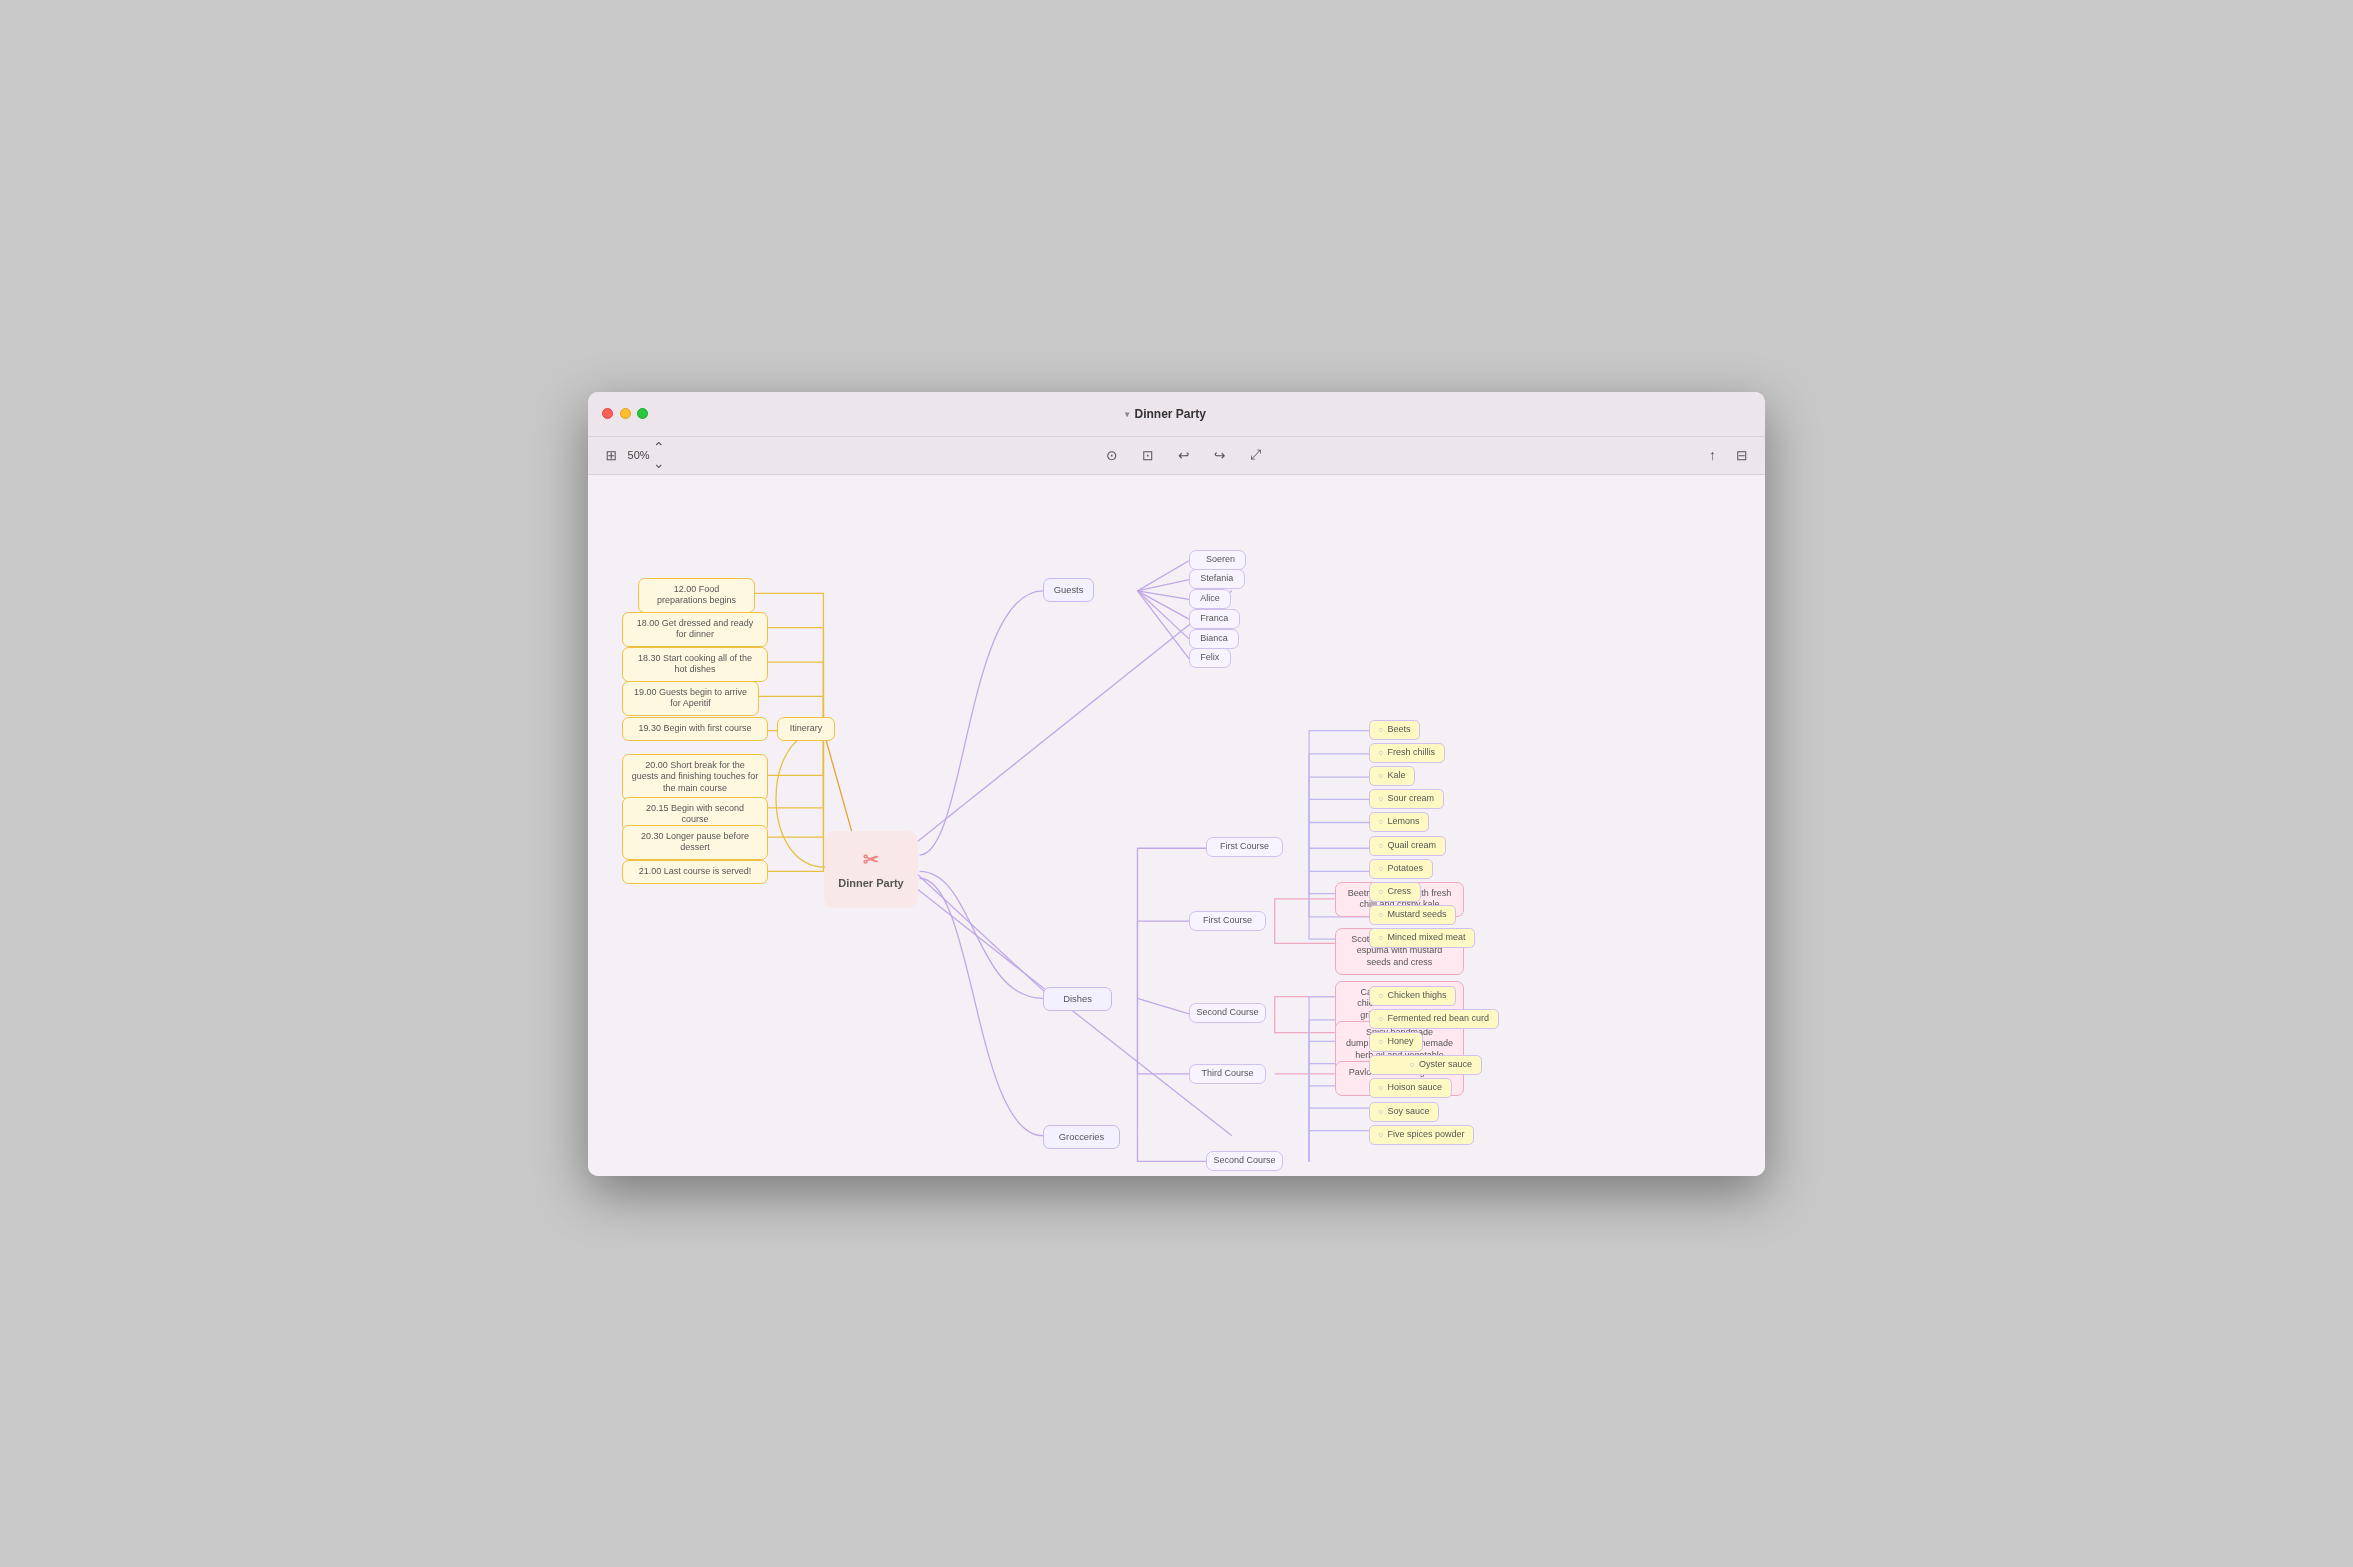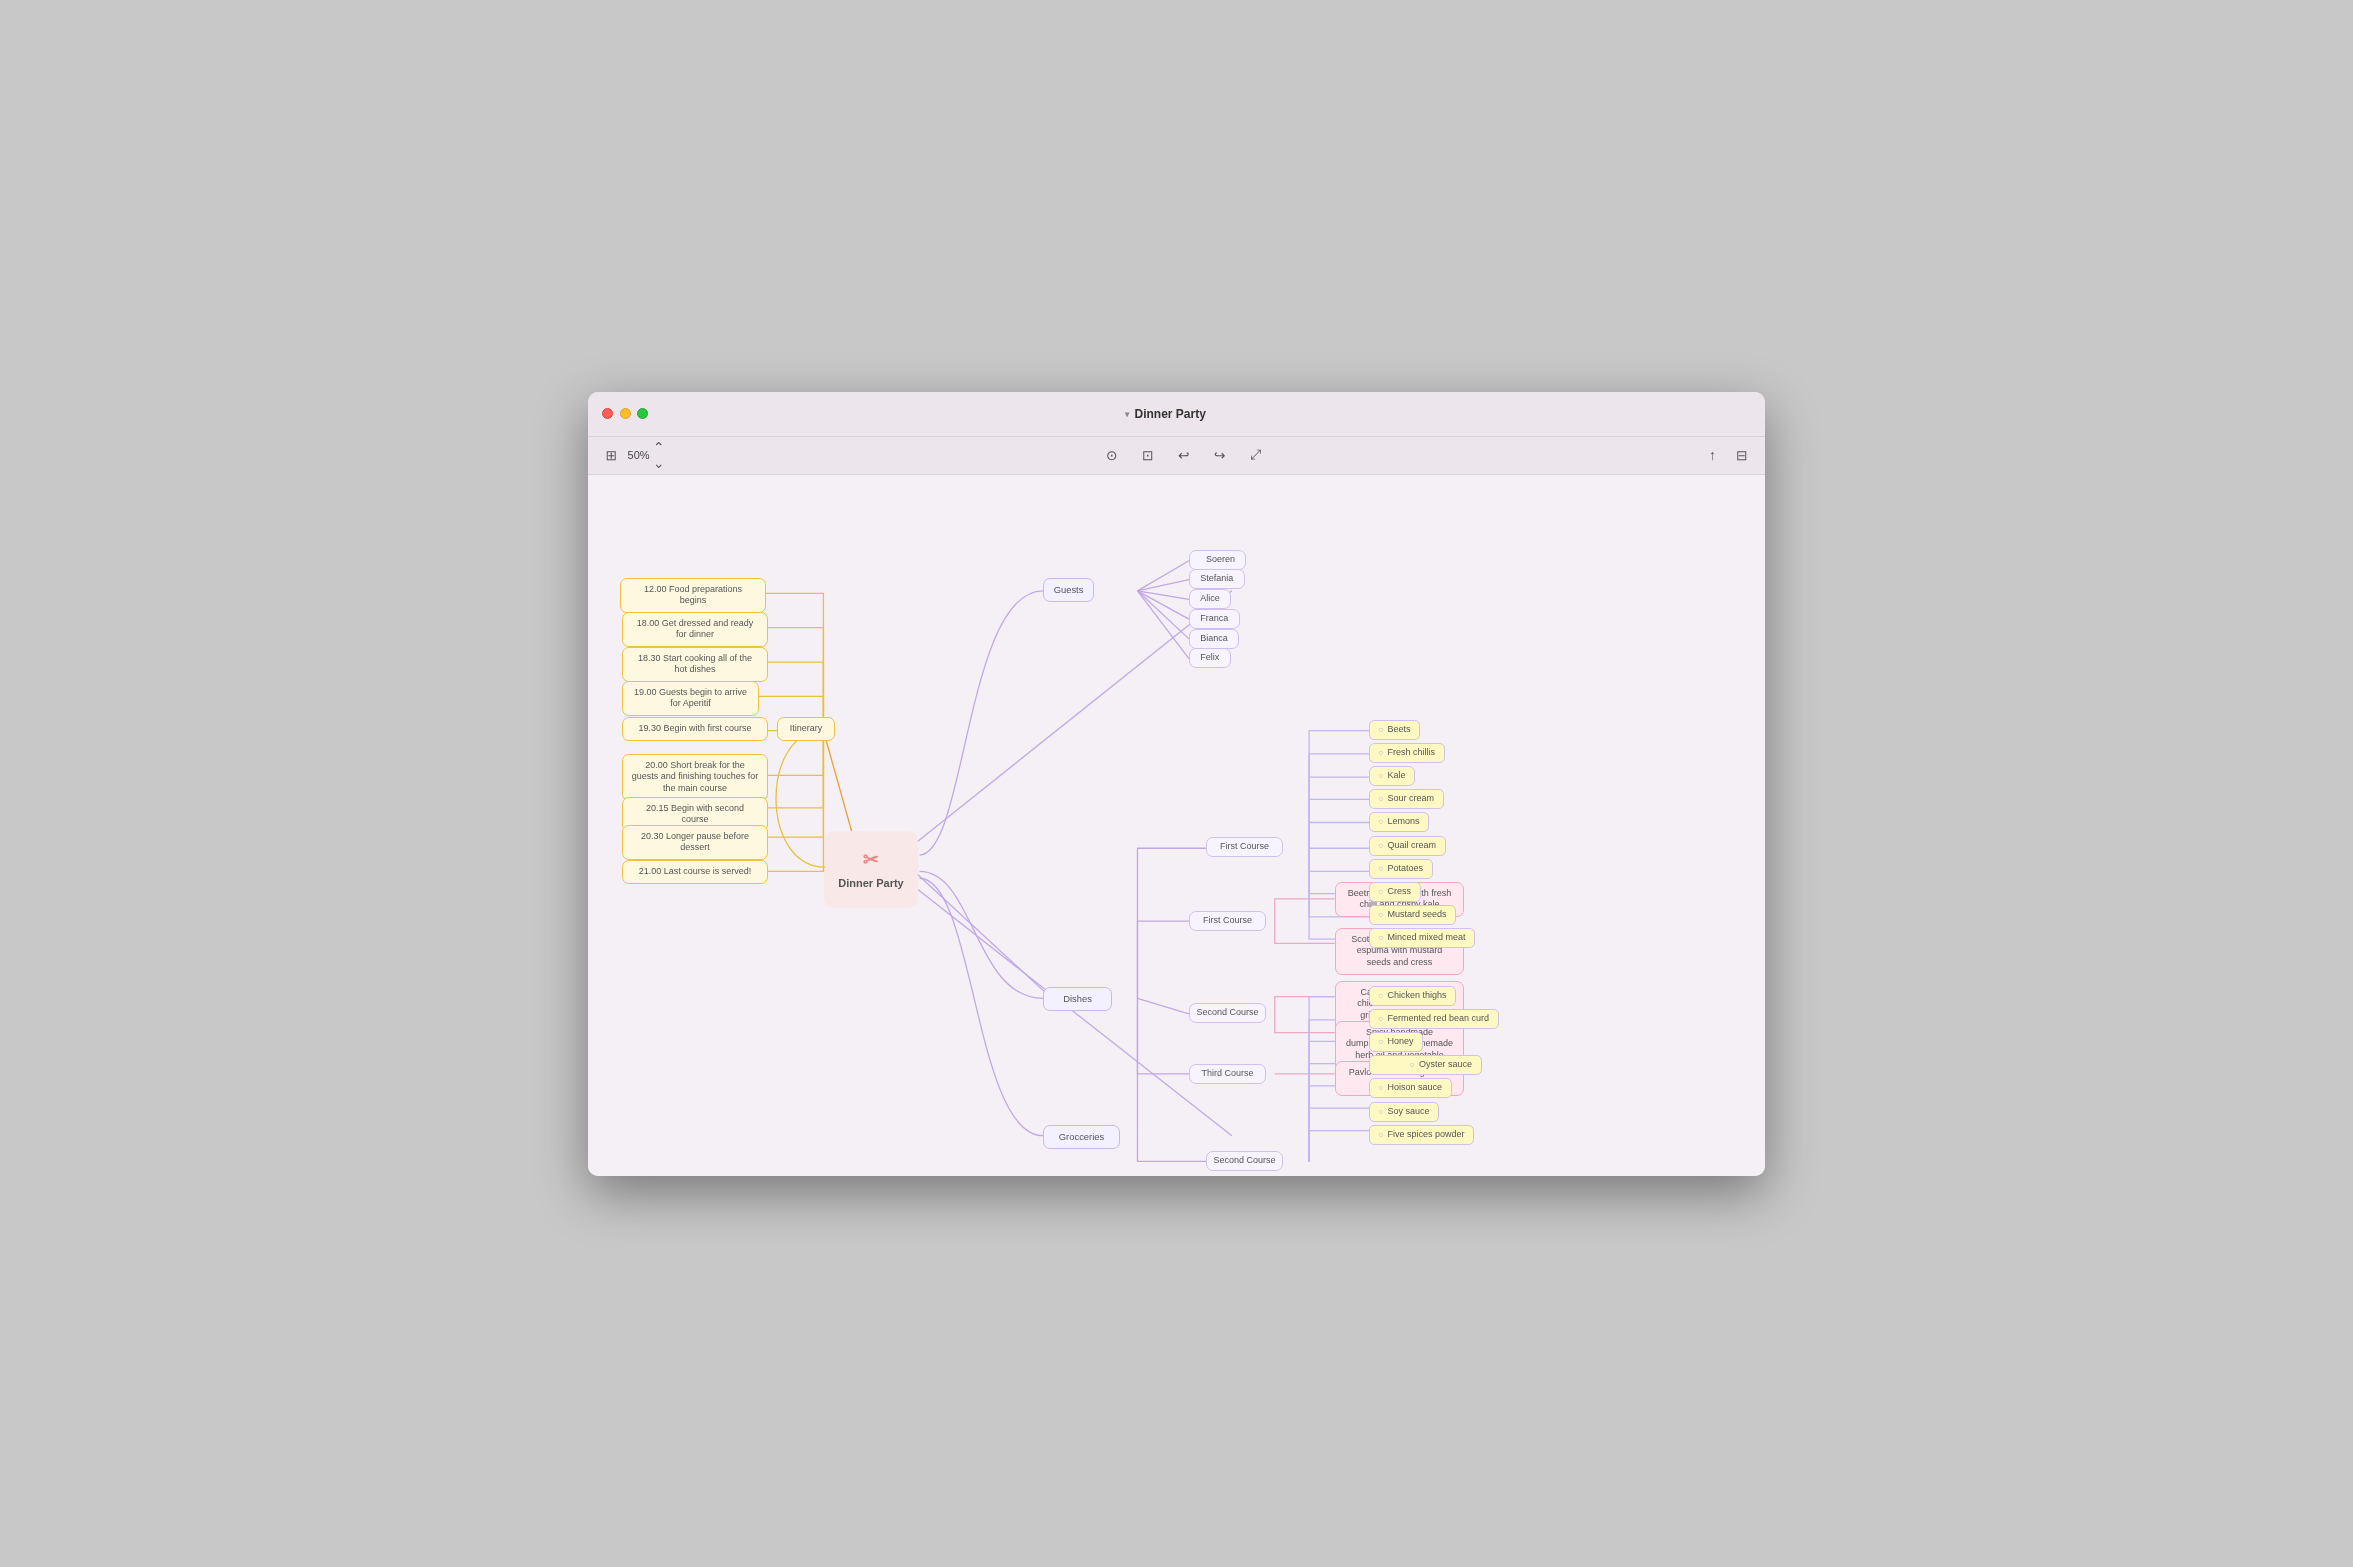--- a/index.html
+++ b/index.html
@@ -327,7 +327,7 @@
         <span>Itinerary</span>
       </div>
 
-      <div class="node node-yellow" style="left:32px; top:103px; width:146px;">
+      <div class="node node-yellow" style="left:50px; top:103px; width:117px;">
         <span>12.00 Food preparations begins</span>
       </div>
       <div class="node node-yellow" style="left:34px; top:137px; width:146px;">

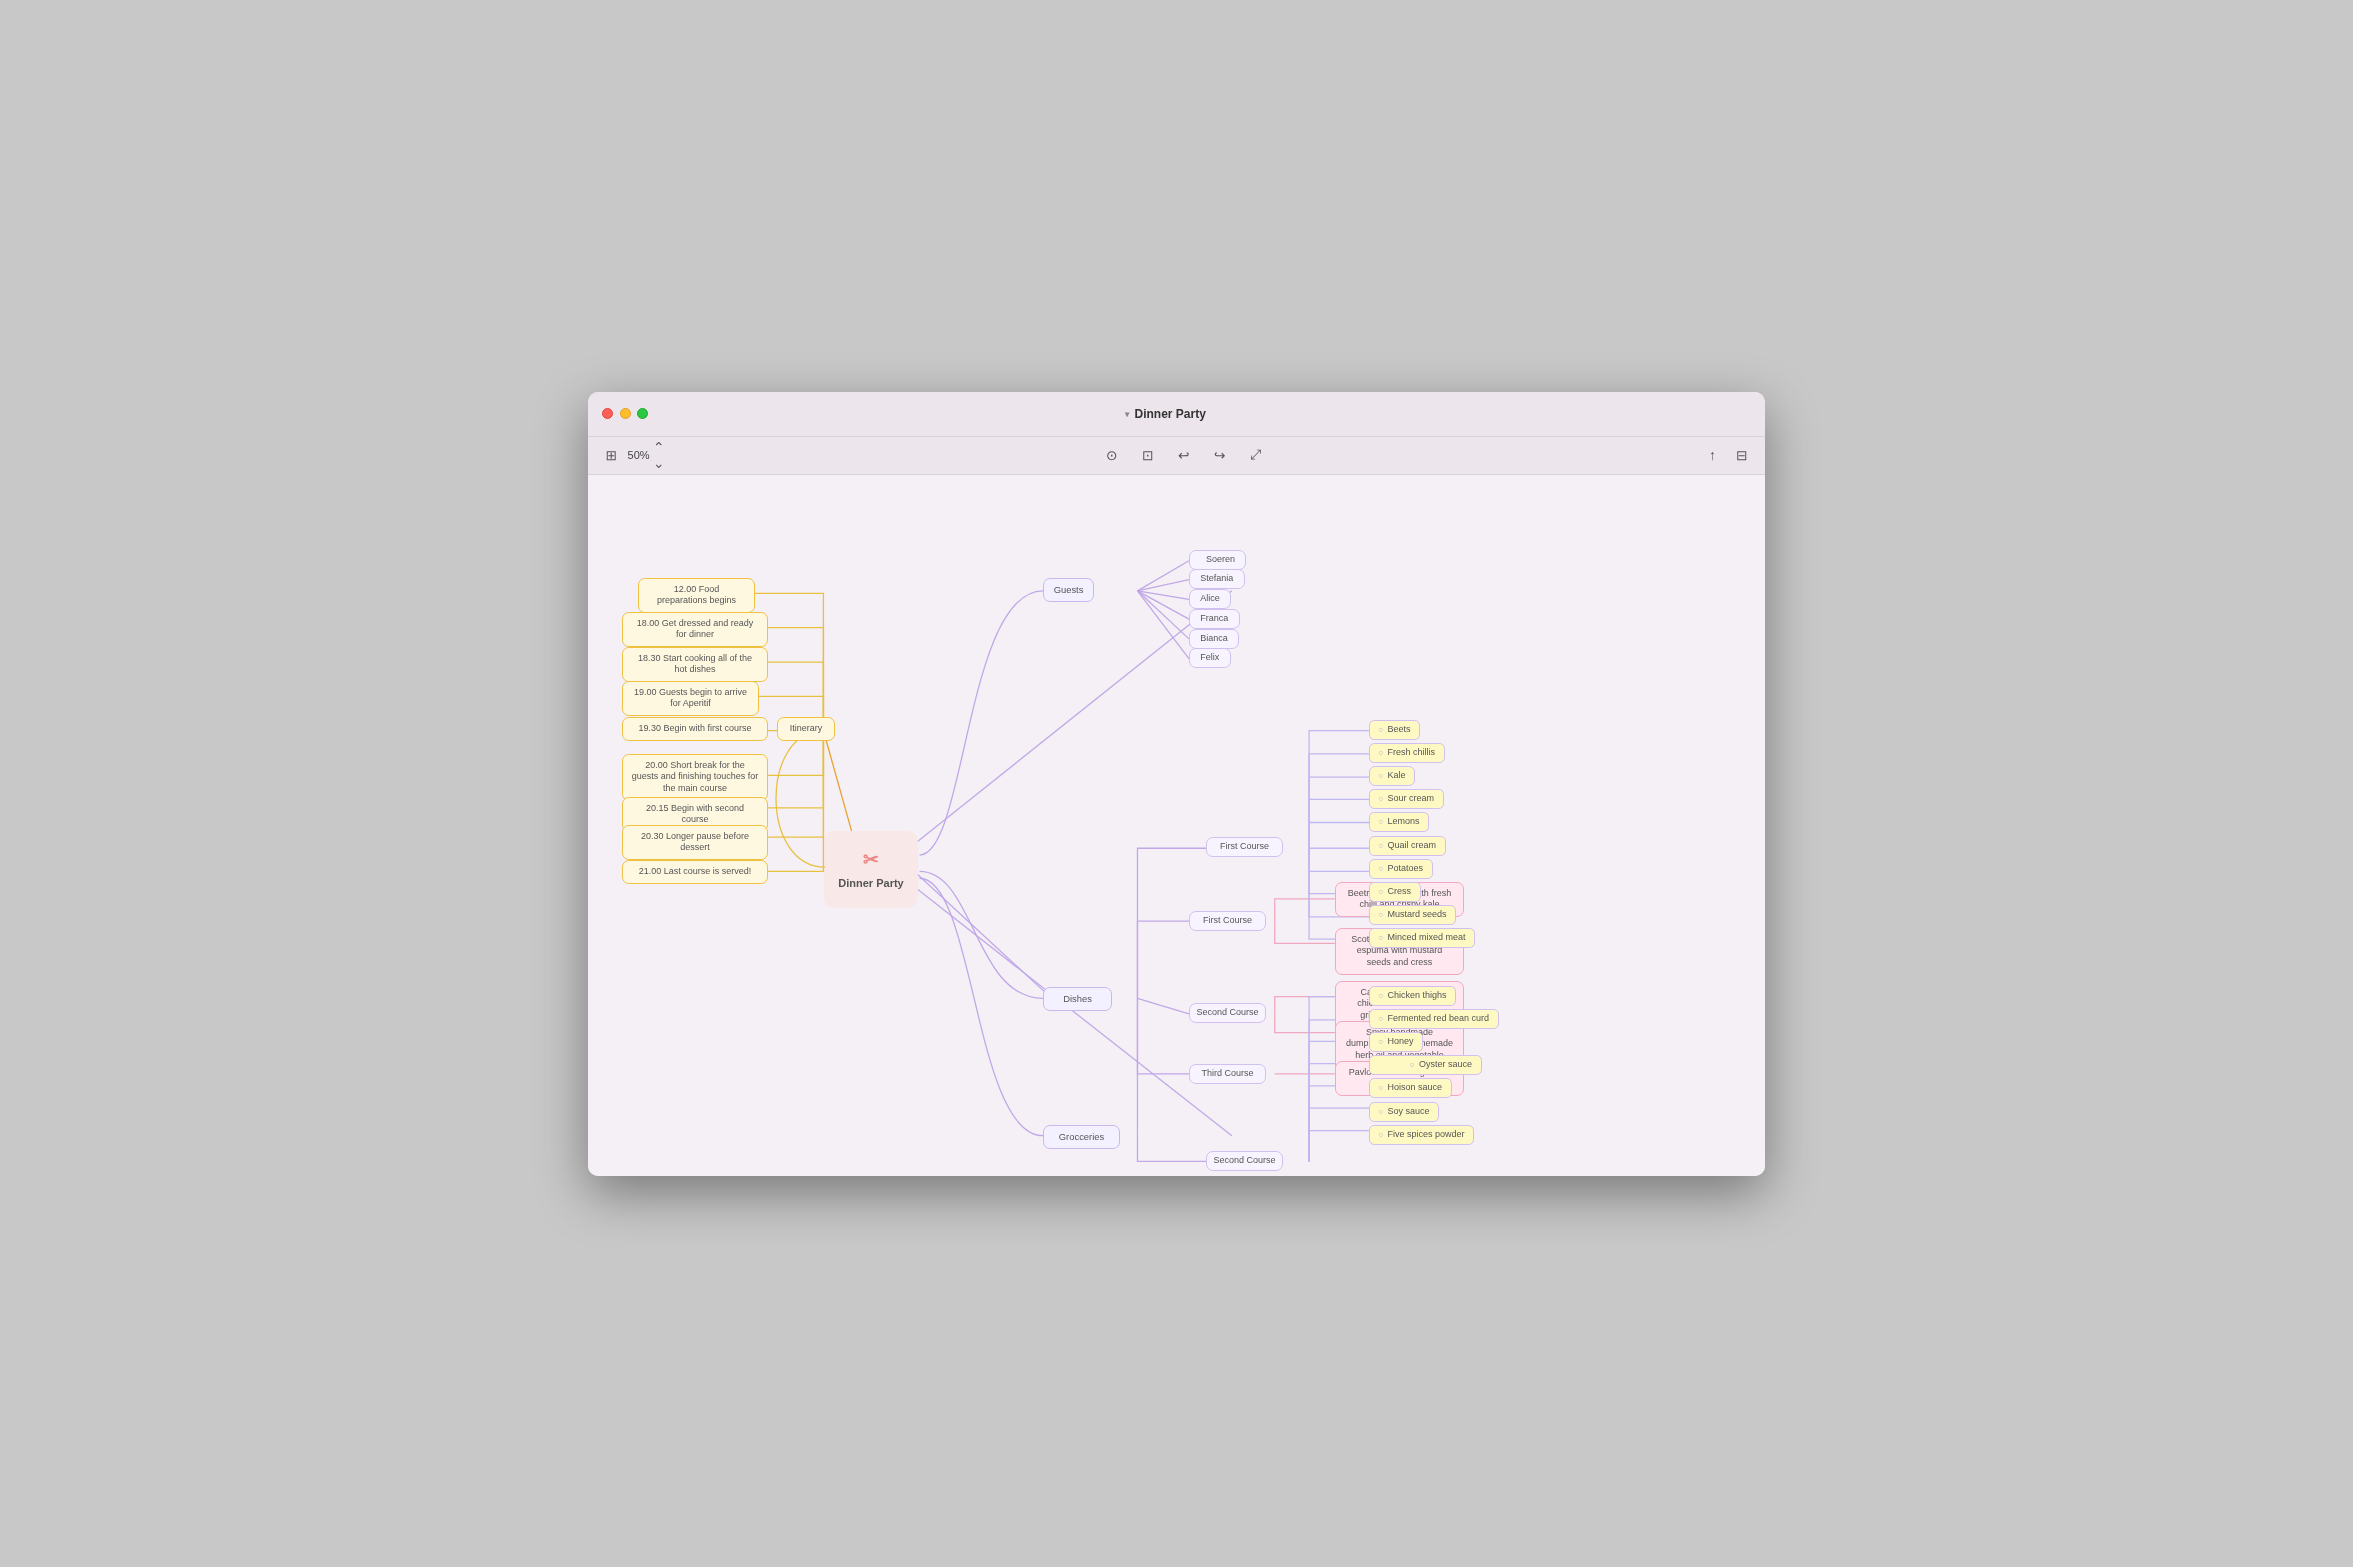--- a/index.html
+++ b/index.html
@@ -426,7 +426,7 @@
       <div class="node node-circle-purple" style="left:781px; top:268px;">
         <span>Fresh chillis</span>
       </div>
-      <div class="node node-circle-purple" style="left:781px; top:291px;border-radius:6px;">
+      <div class="node node-circle-purple" style="left:781px; top:291px;">
         <span>Kale</span>
       </div>
       <div class="node node-circle-purple" style="left:781px; top:314px;">

